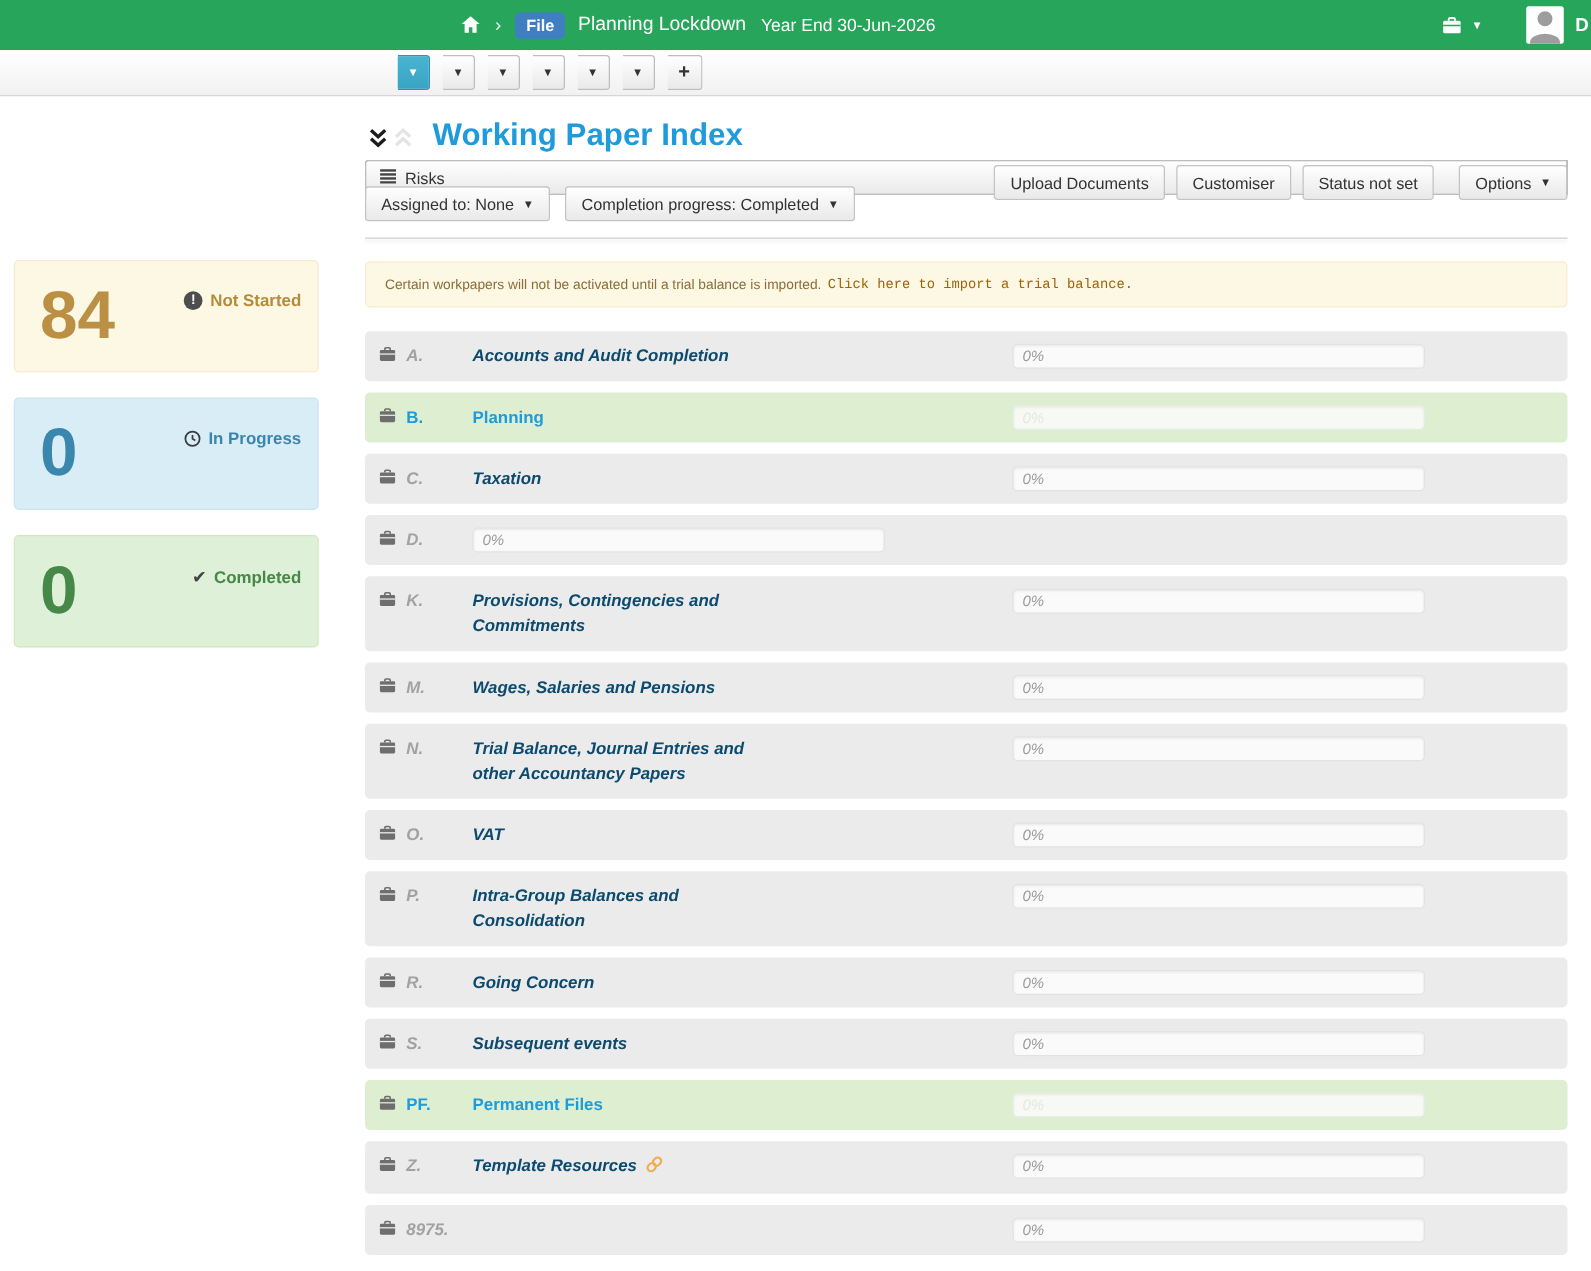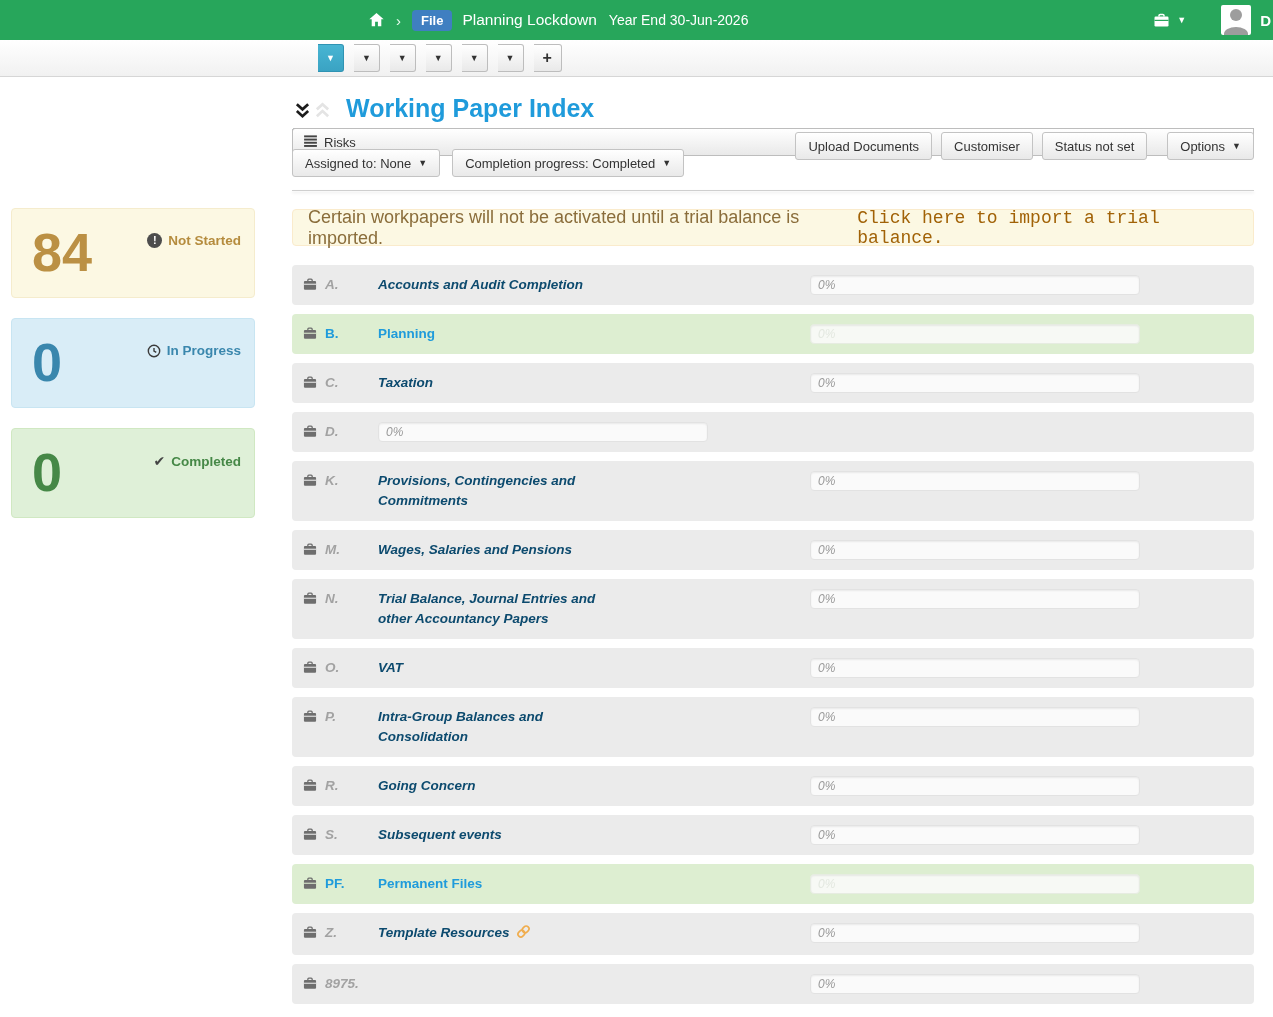--- a/index.html
+++ b/index.html
@@ -71,7 +71,7 @@
   .divider { height:1px; background:#cfcfcf; box-shadow:0 2px 3px rgba(0,0,0,0.12); }
 
   .alert-bar { margin-top:18px; height:37px; background:#fcf8e3; border:1px solid #faebcc; border-radius:4px;
-    display:flex; align-items:center; padding:0 15px; font-size:18px; color:#8a6d3b; }
+    display:flex; align-items:center; padding:0 15px; font-size:11px; color:#8a6d3b; }
   .alert-bar a { color:#a16207; text-decoration:none; margin-left:5px; cursor:pointer;font-family:Liberation Mono, monospace; }
 
   

